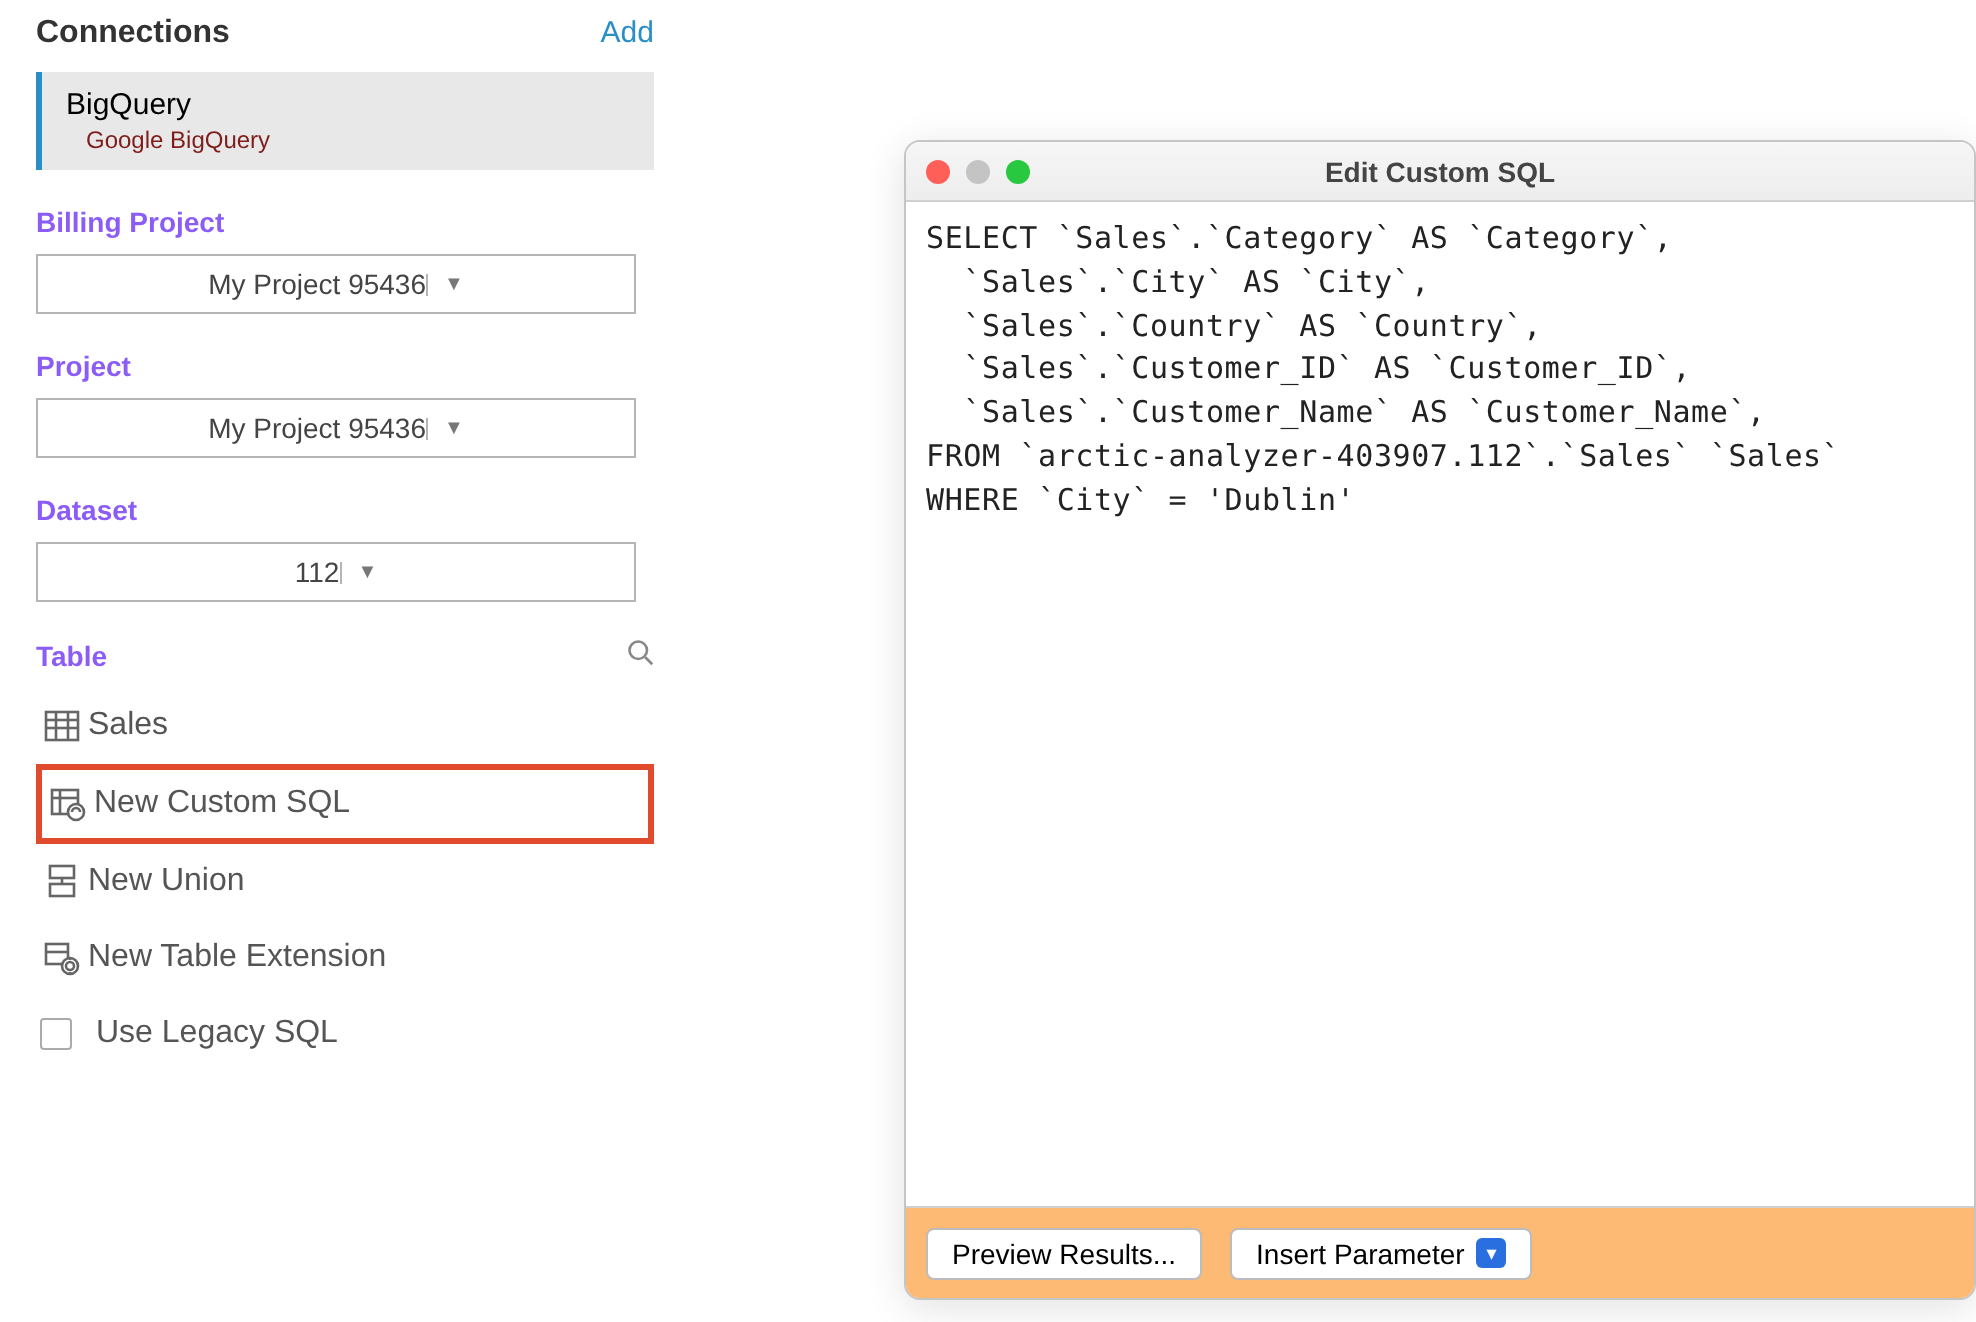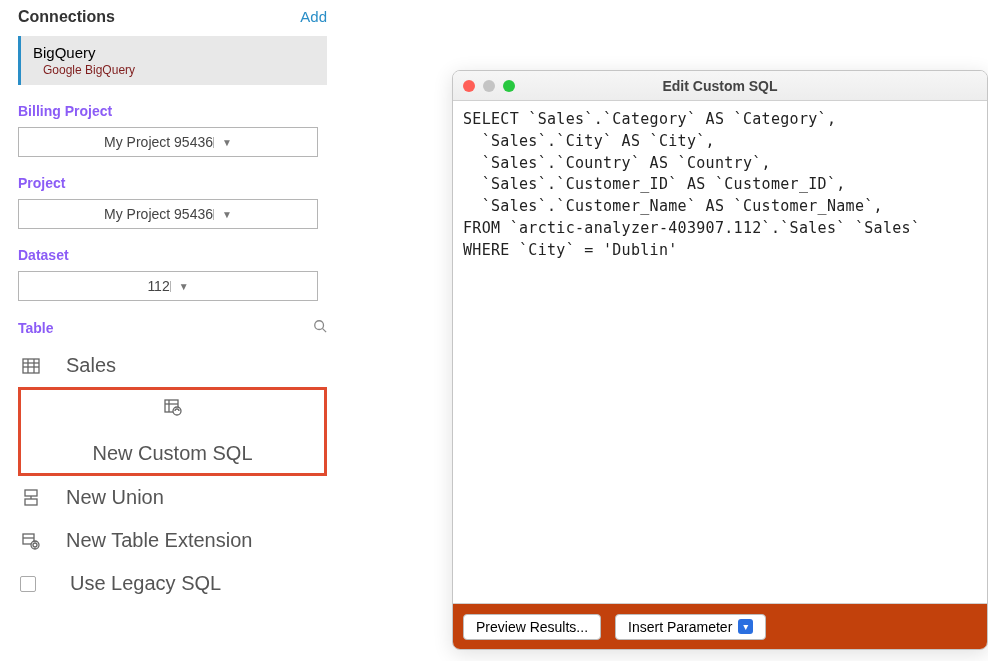--- a/index.html
+++ b/index.html
@@ -88,10 +88,10 @@
       display: flex;
       align-items: center;
       padding: 10px 4px;
-      font-size: 20px;
+      font-size: 16px;
       color: #555;
       cursor: pointer;
-      gap: 26px;
+      gap: 4px;
     }
     .table-row.highlight {
       border: 3px solid #e04b2e;

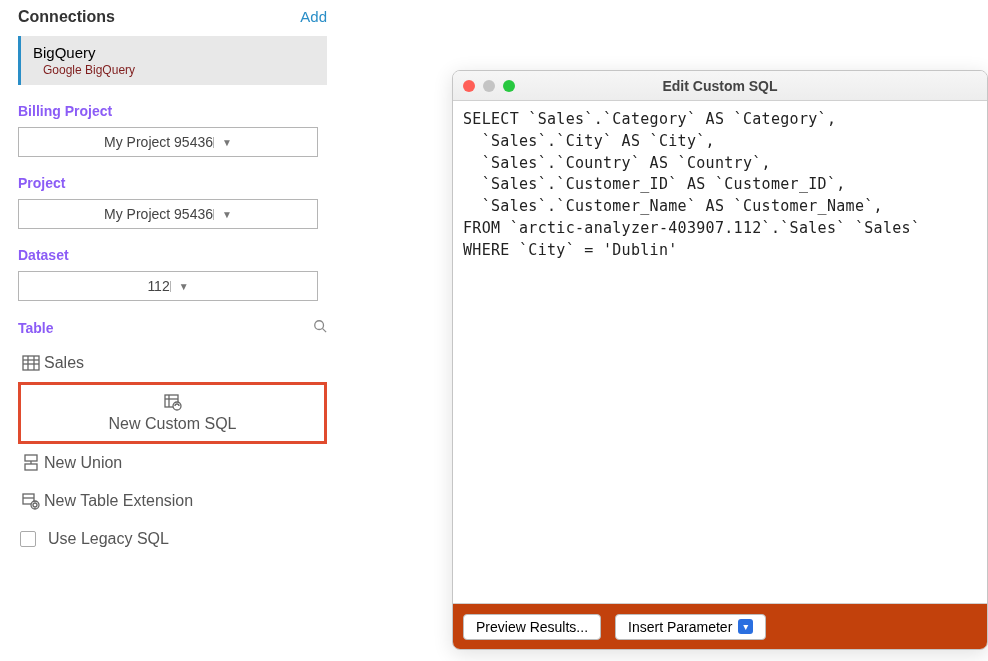--- a/index.html
+++ b/index.html
@@ -96,7 +96,6 @@
     .table-row.highlight {
       border: 3px solid #e04b2e;
       padding: 8px 4px;
-      flex-direction: column;
     }
     .icon {
       width: 18px;

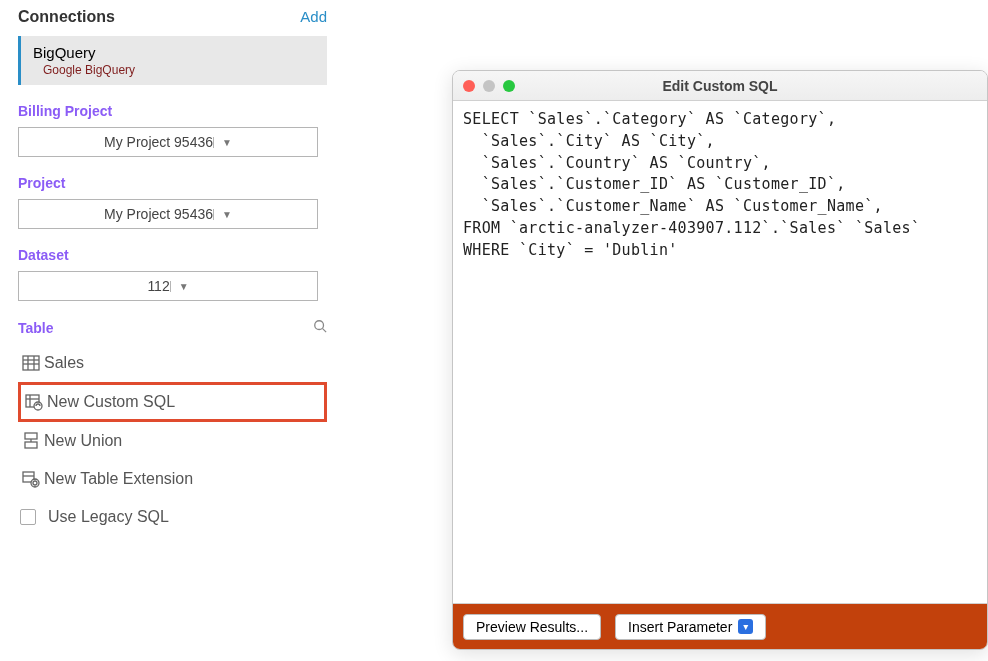--- a/index.html
+++ b/index.html
@@ -185,7 +185,7 @@
       align-items: center;
       gap: 14px;
       padding: 0 10px;
-      background: #c2410c;
+      background: #fdba74;
     }
     .btn {
       border: 1px solid #bcbcbc;

